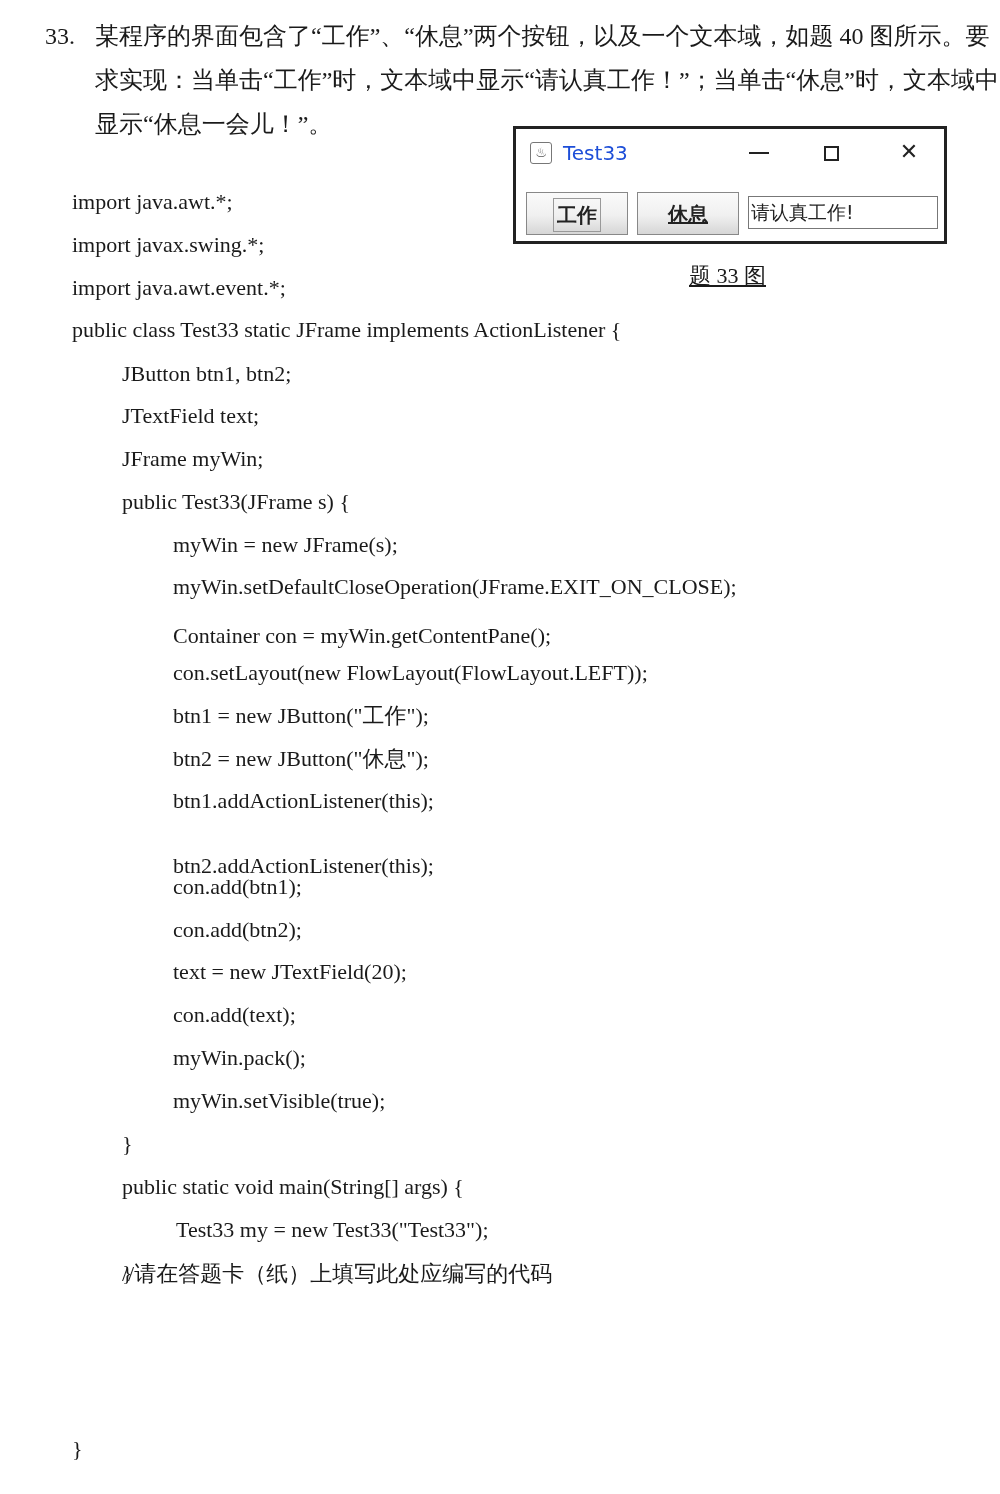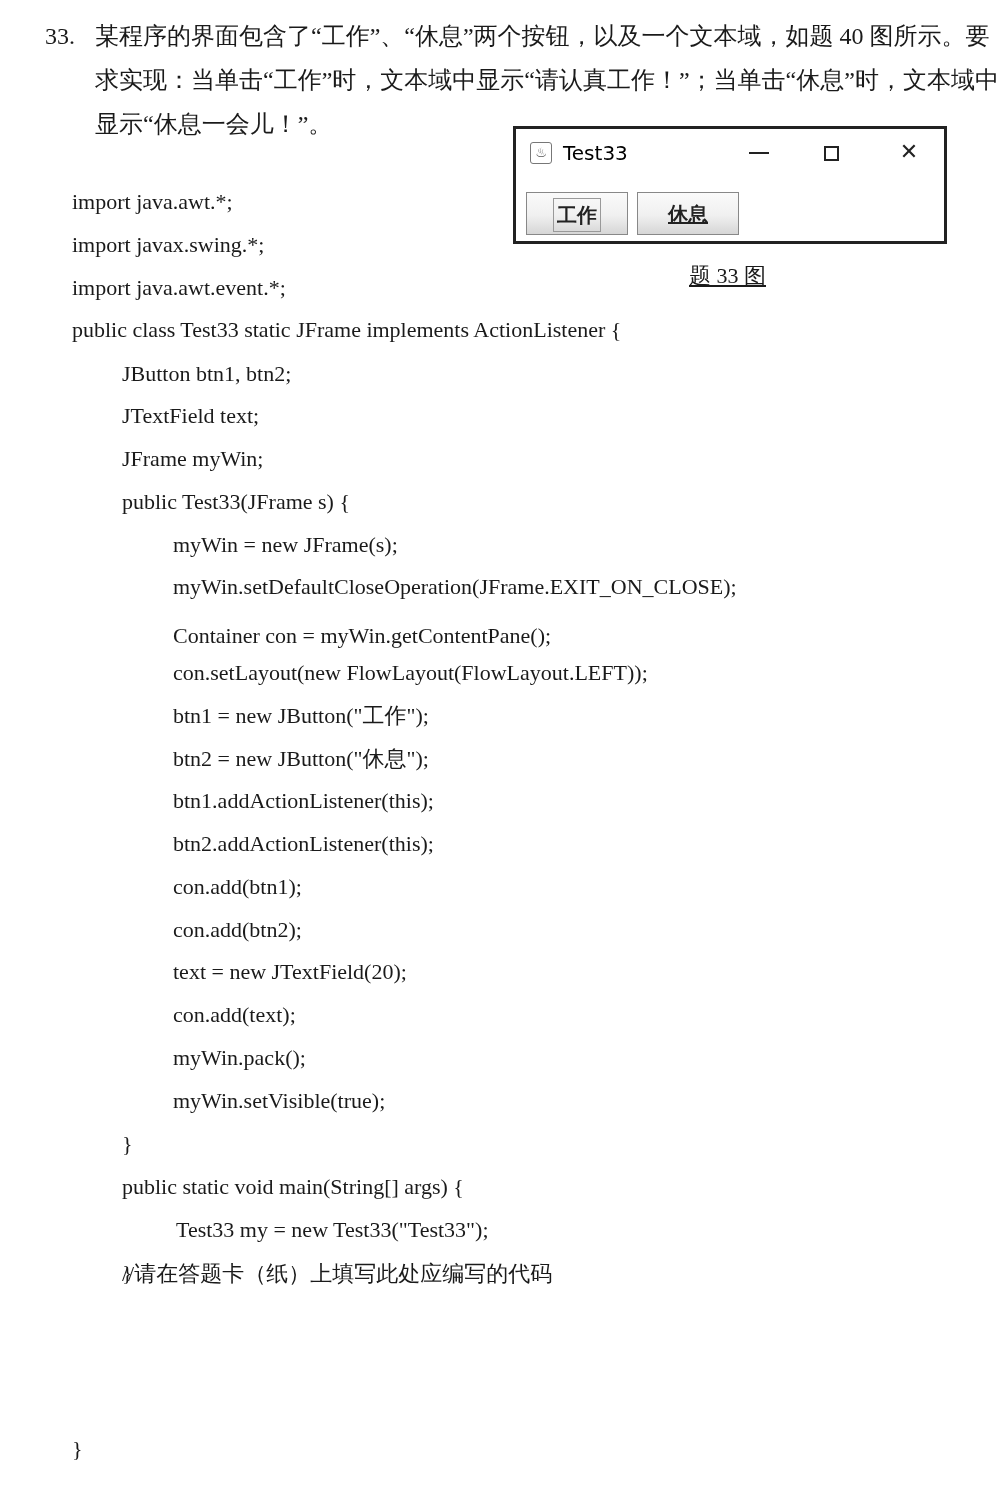--- a/index.html
+++ b/index.html
@@ -29,7 +29,7 @@
     border: 1.5px solid #777; border-radius: 3px; box-sizing: border-box;
     font-size: 13px; line-height: 19px; text-align: center; color: #555;
   }
-  .win-title { position: absolute; left: 47px; top: 12px; font-size: 20px; color: #000000; }
+  .win-title { position: absolute; left: 47px; top: 12px; font-size: 20px; color: #1d4ed8; }
   .ctl { position: absolute; top: 8px; width: 36px; height: 30px; text-align: center; font-size: 22px; line-height: 30px; color: #222; cursor: pointer; }
   .ctl-min { left: 225px; }
   .ctl-max { left: 297px; }

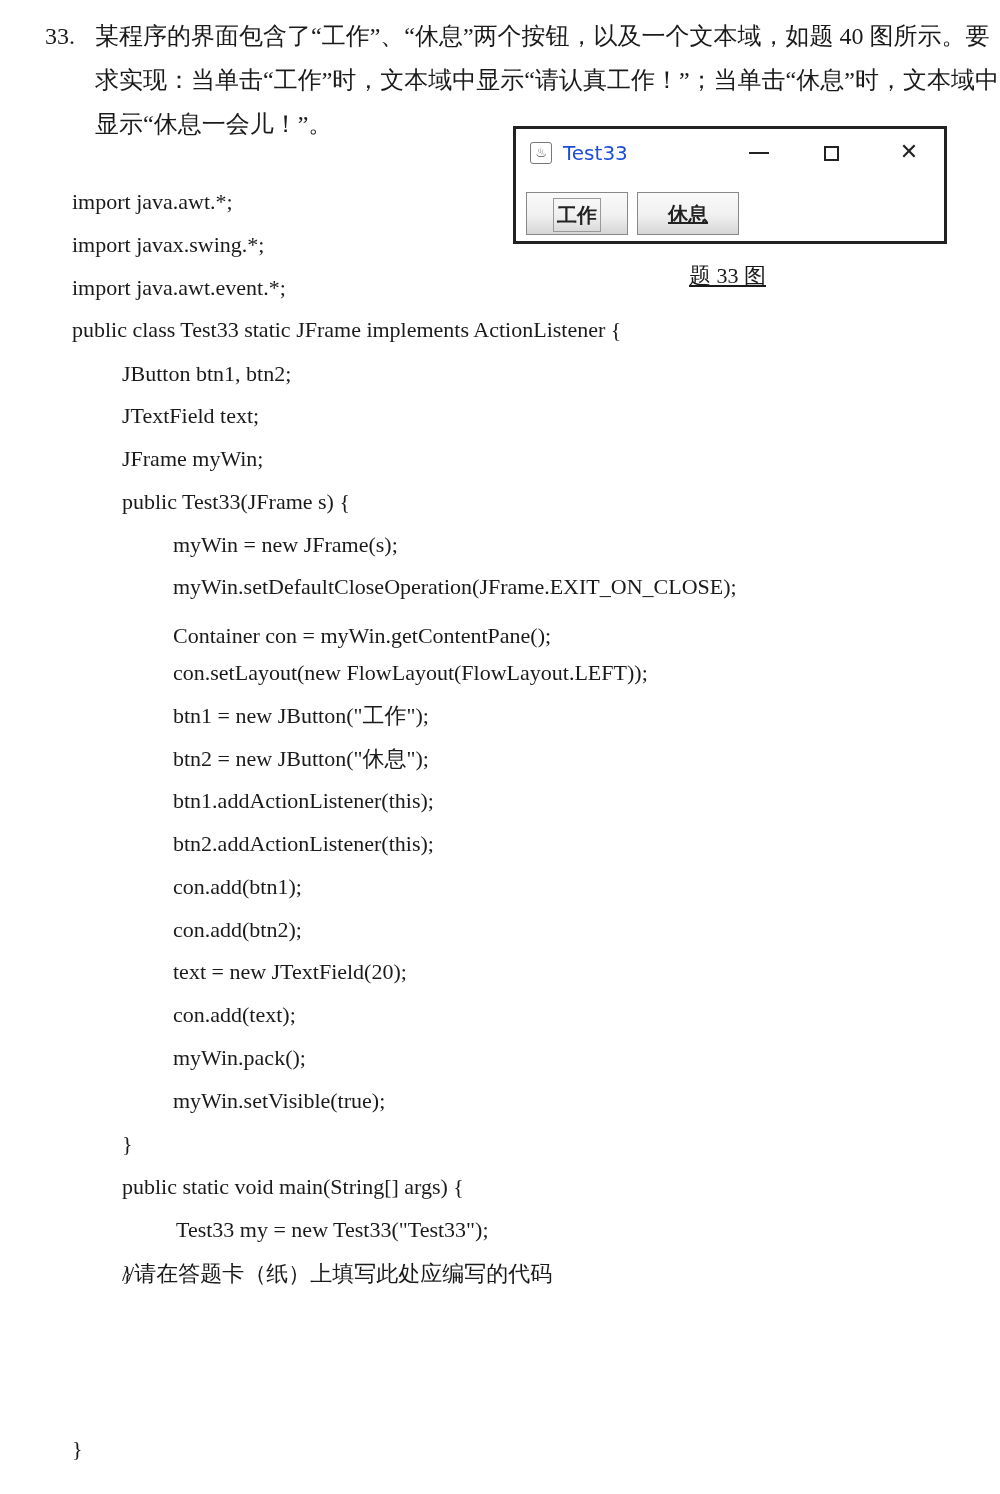--- a/index.html
+++ b/index.html
@@ -70,6 +70,7 @@
   </div>
   <div class="btn btn1"><span class="focus">工作</span></div>
   <div class="btn btn2"><span>休息</span></div>
+  <div class="txt">请认真工作!</div>
 </div>
 <div class="fig-caption">题 33 图</div>
 

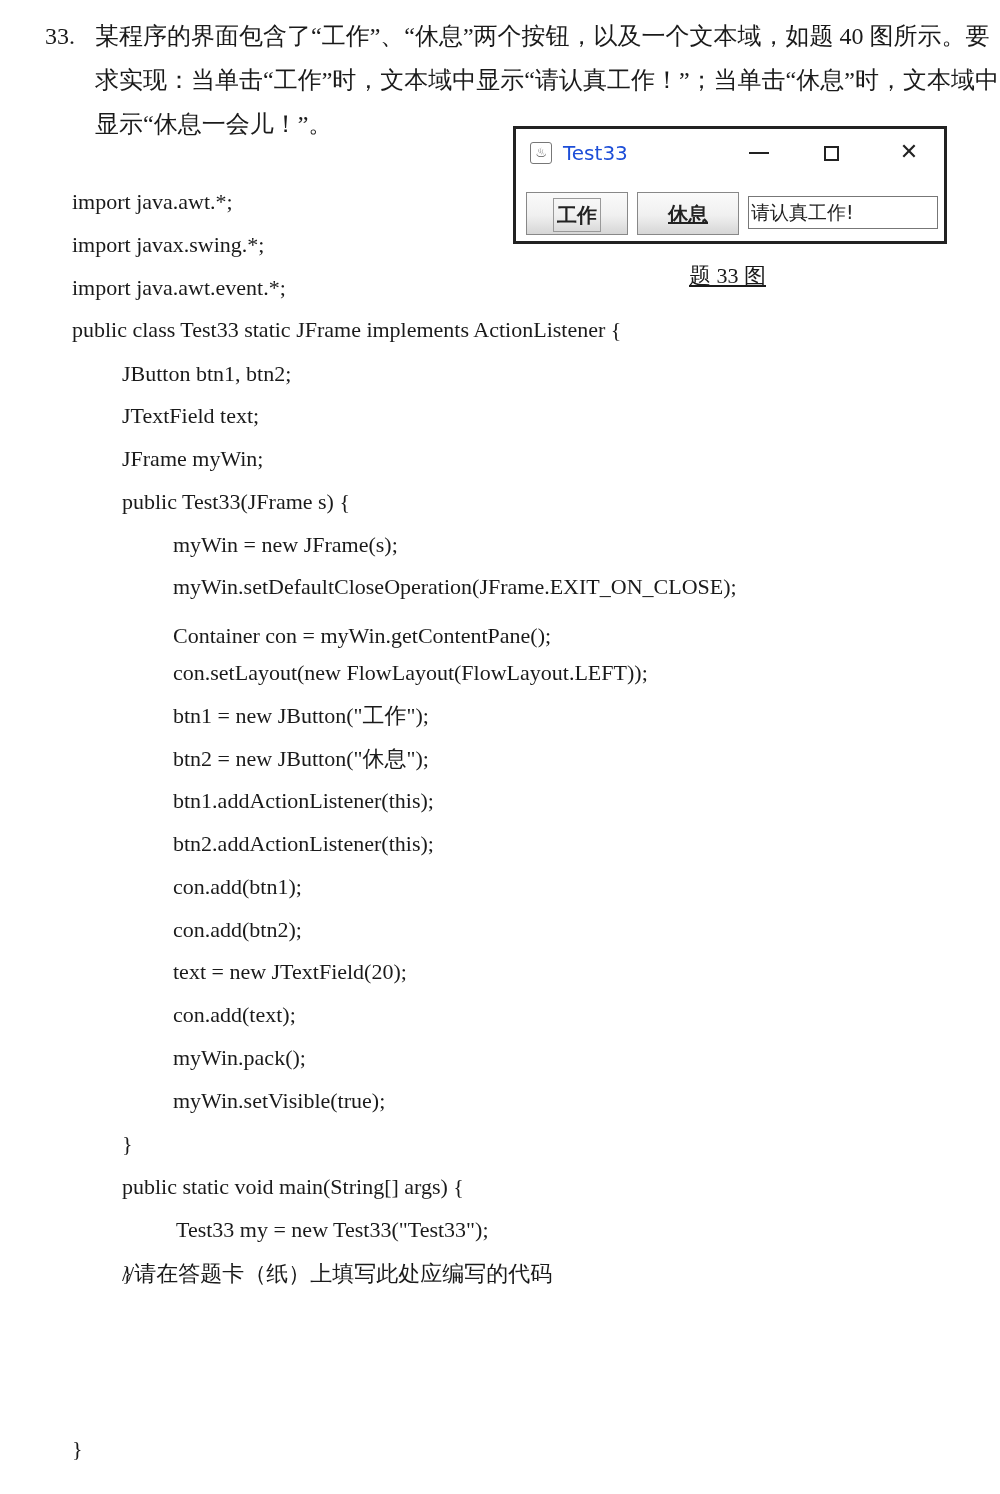--- a/index.html
+++ b/index.html
@@ -90,7 +90,7 @@
   <div class="line i2" style="top:519px">btn1 = new JButton("工作");</div>
   <div class="line i2" style="top:562px">btn2 = new JButton("休息");</div>
   <div class="line i2" style="top:604px">btn1.addActionListener(this);</div>
-  <div class="line i2" style="top:647px">btn2.addActionListener(this);</div>
+  <div class="line i2" style="top:669px">btn2.addActionListener(this);</div>
   <div class="line i2" style="top:690px">con.add(btn1);</div>
   <div class="line i2" style="top:733px">con.add(btn2);</div>
   <div class="line i2" style="top:775px">text = new JTextField(20);</div>

